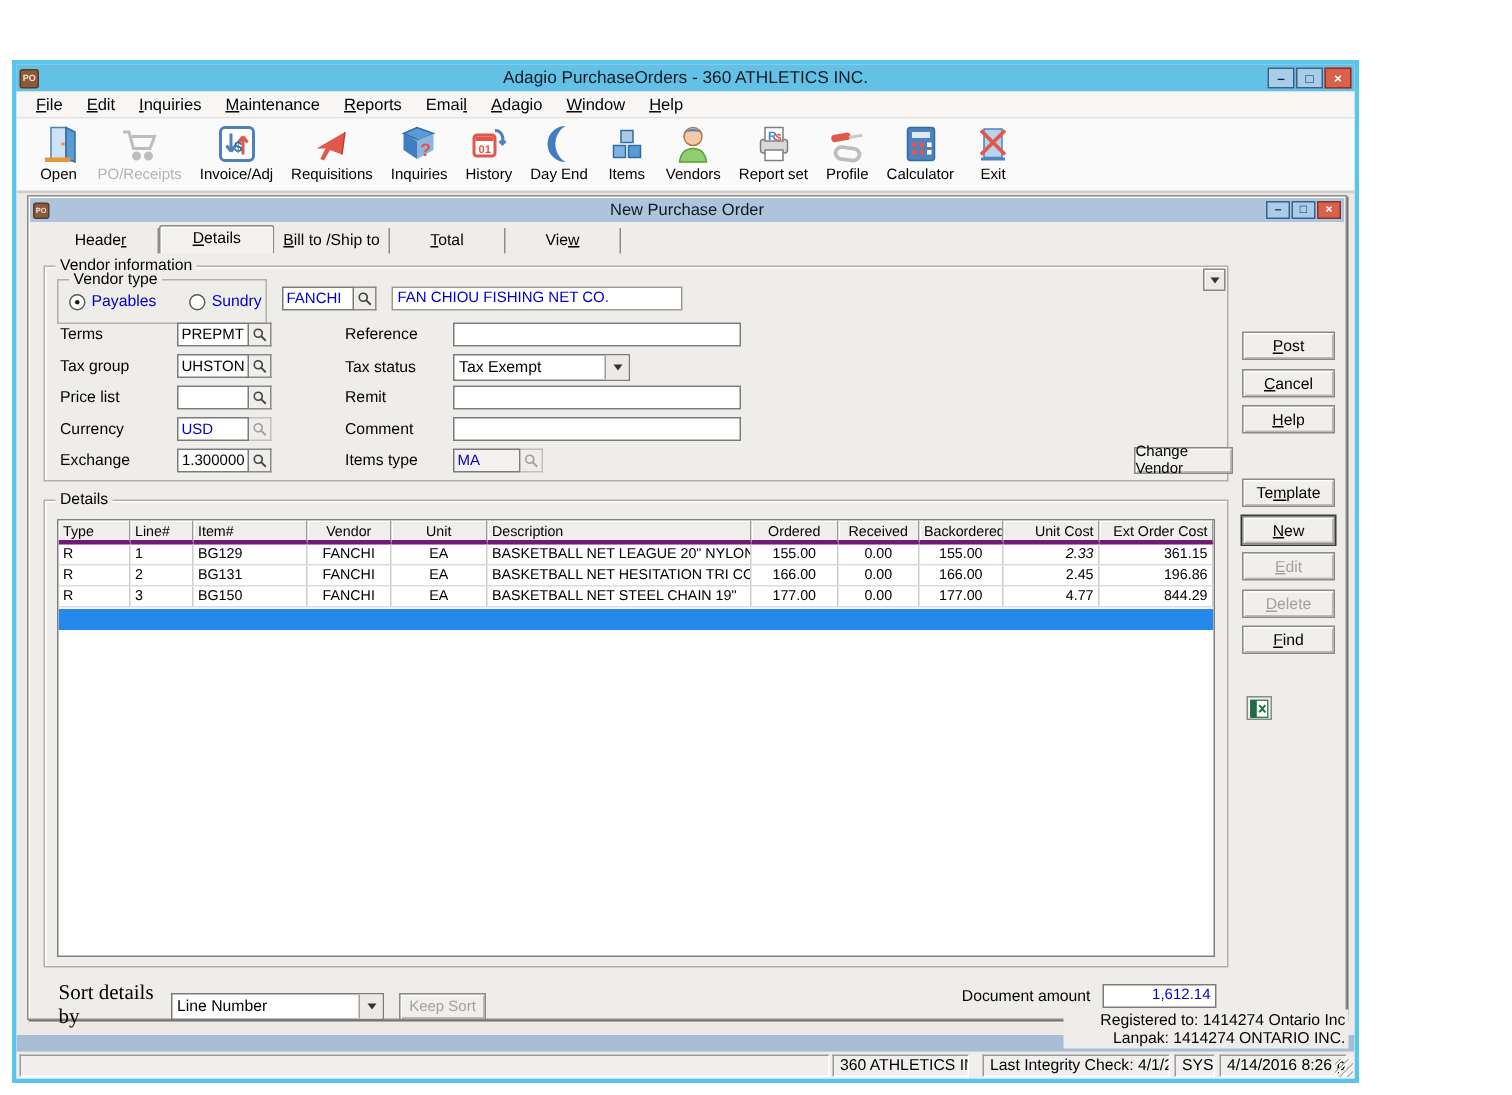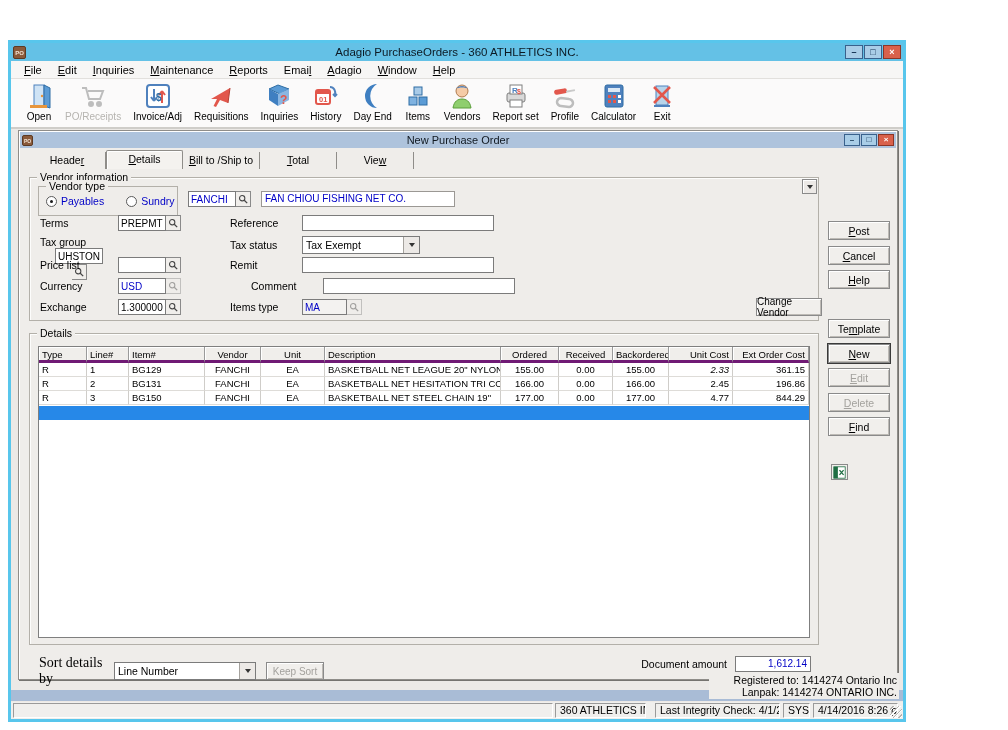--- a/index.html
+++ b/index.html
@@ -343,7 +343,7 @@
                 </svg>
               </span>
           </div>
-          <div class="frow" style="left:10px; top:58px;flex-direction:column;">
+          <div class="frow" style="left:10px; top:58px;">
             <span class="flabel" style="width:78px;">Tax group</span>
             <input class="field-input" style="width: 48px;" readonly="" value="UHSTON">
             <span class="lookup-btn">

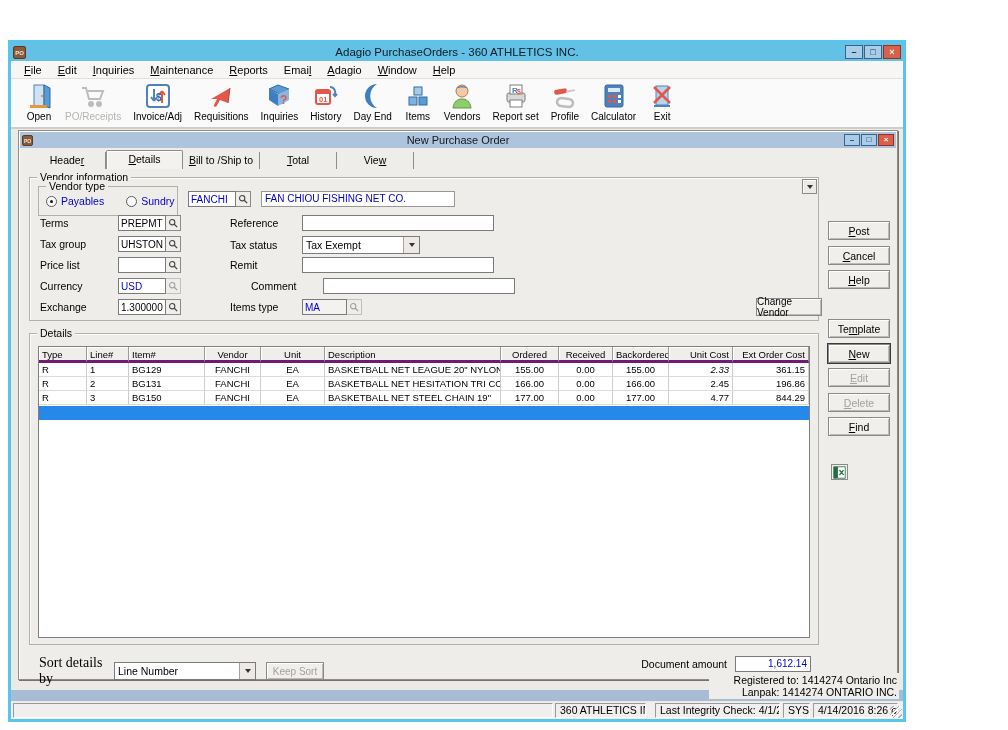--- a/index.html
+++ b/index.html
@@ -401,7 +401,7 @@
             <span class="flabel" style="width:72px;">Remit</span>
             <input class="field-input" style="width: 192px;" value="">
           </div>
-          <div class="frow" style="left:200px; top:100px;margin-left:21px;">
+          <div class="frow" style="left:200px; top:100px;">
             <span class="flabel" style="width:72px;">Comment</span>
             <input class="field-input" style="width: 192px;" value="">
           </div>

